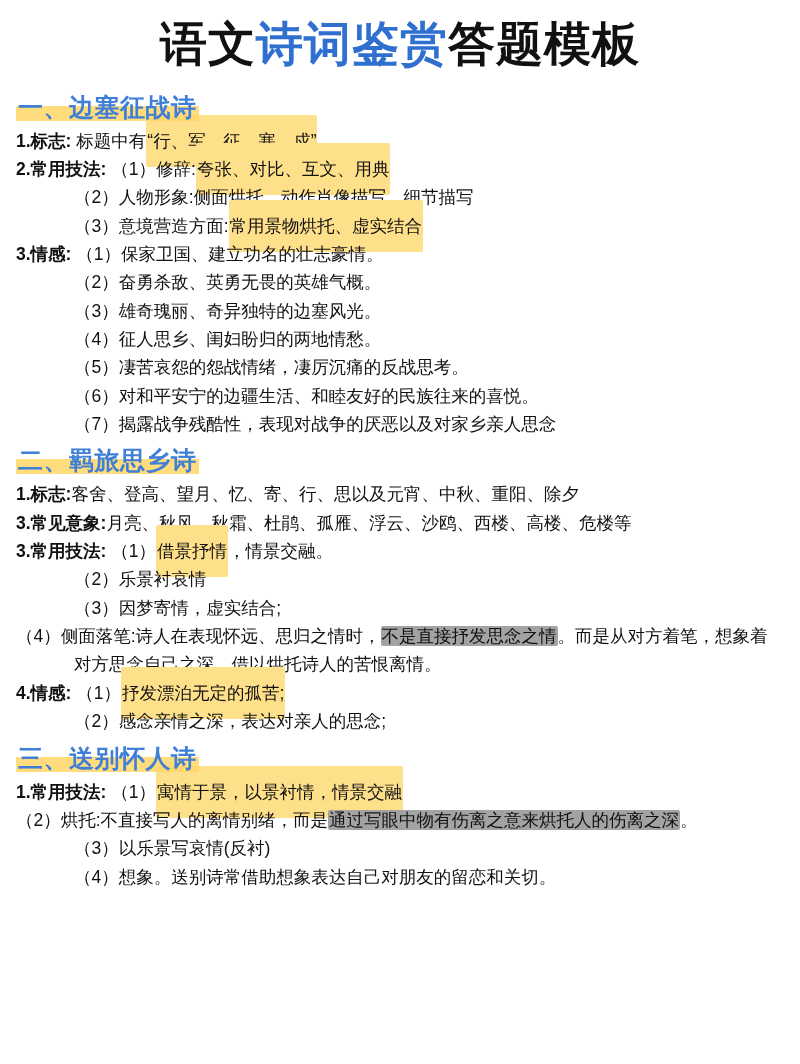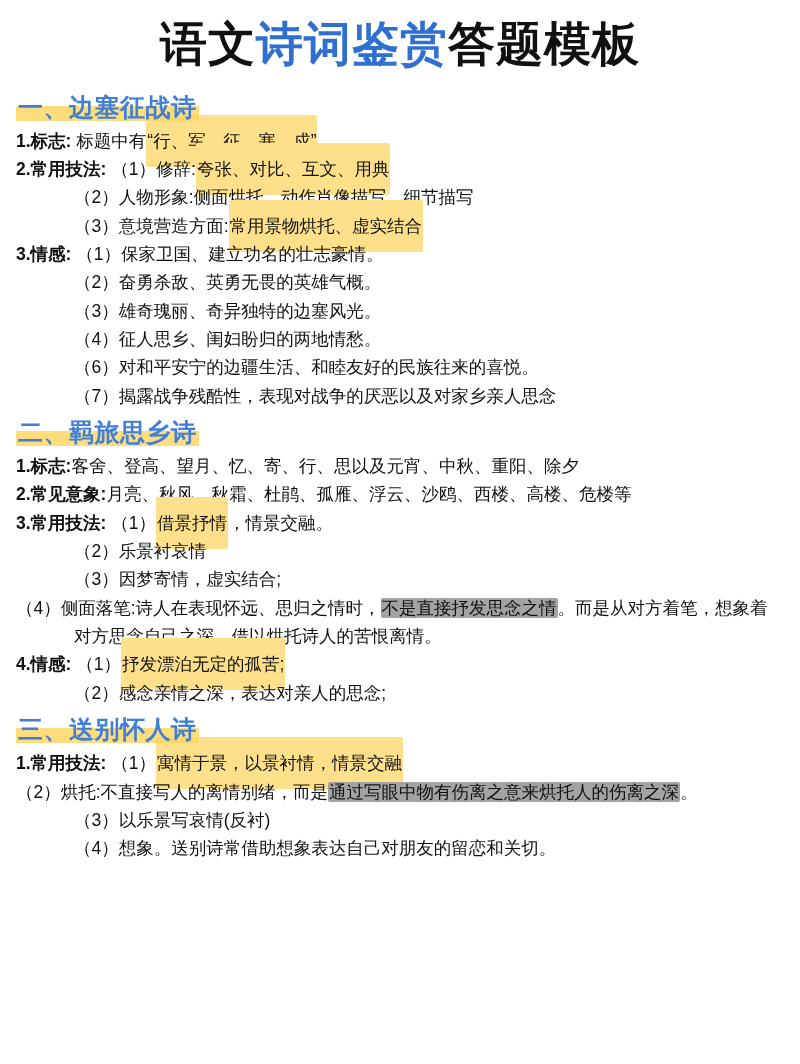--- a/index.html
+++ b/index.html
@@ -128,6 +128,9 @@
     <span>（4）征人思乡、闺妇盼归的两地情愁。</span>
   </div>
   <div class="line indent2">
+    <span>（5）凄苦哀怨的怨战情绪，凄厉沉痛的反战思考。</span>
+  </div>
+  <div class="line indent2">
     <span>（6）对和平安宁的边疆生活、和睦友好的民族往来的喜悦。</span>
   </div>
   <div class="line indent2">

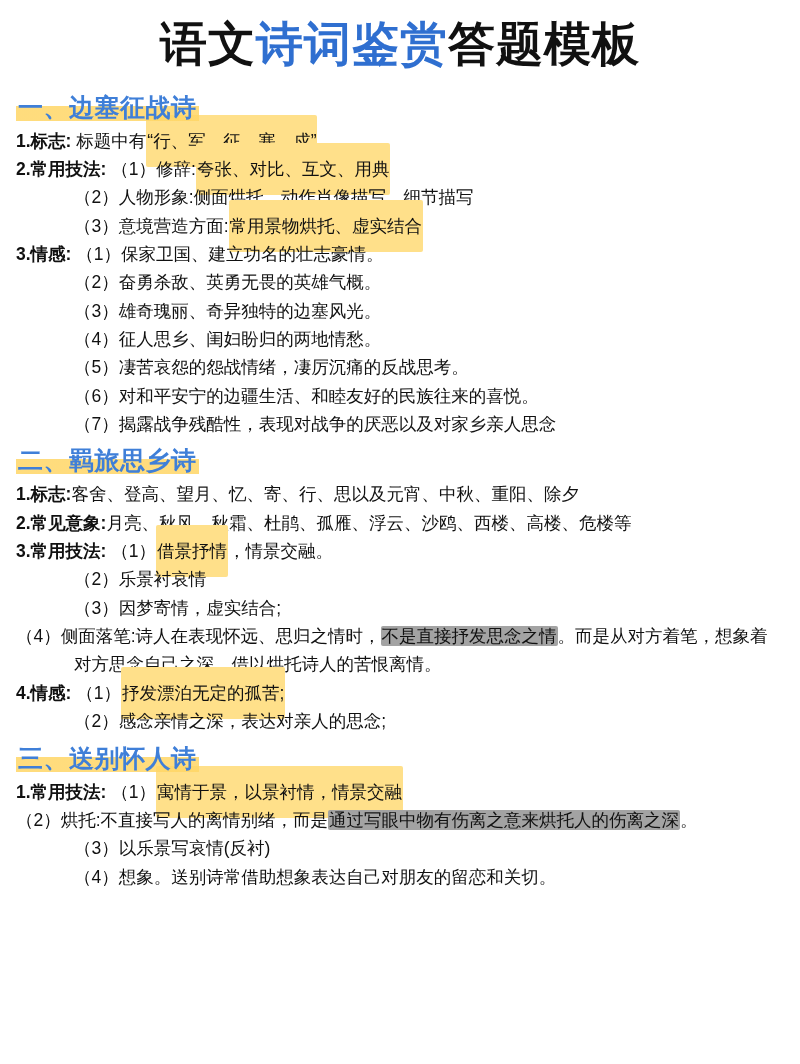--- a/index.html
+++ b/index.html
@@ -147,7 +147,7 @@
   </div>
 
   <div class="line wrapfull">
-    <span class="lbl">2.常见意象:</span><span>月亮、秋风、秋霜、杜鹃、孤雁、浮云、沙鸥、西楼、高楼、危楼等</span>
+    <span class="lbl">3.常见意象:</span><span>月亮、秋风、秋霜、杜鹃、孤雁、浮云、沙鸥、西楼、高楼、危楼等</span>
   </div>
 
   <div class="line indent1">

